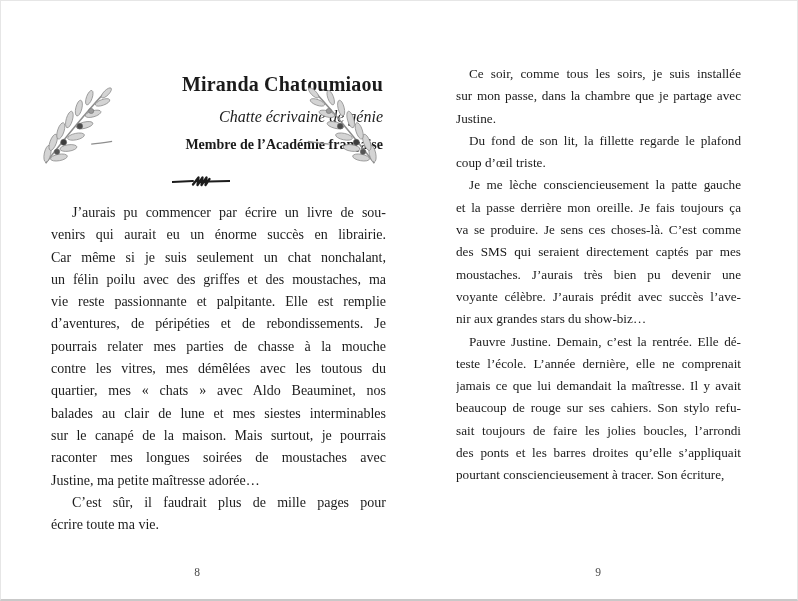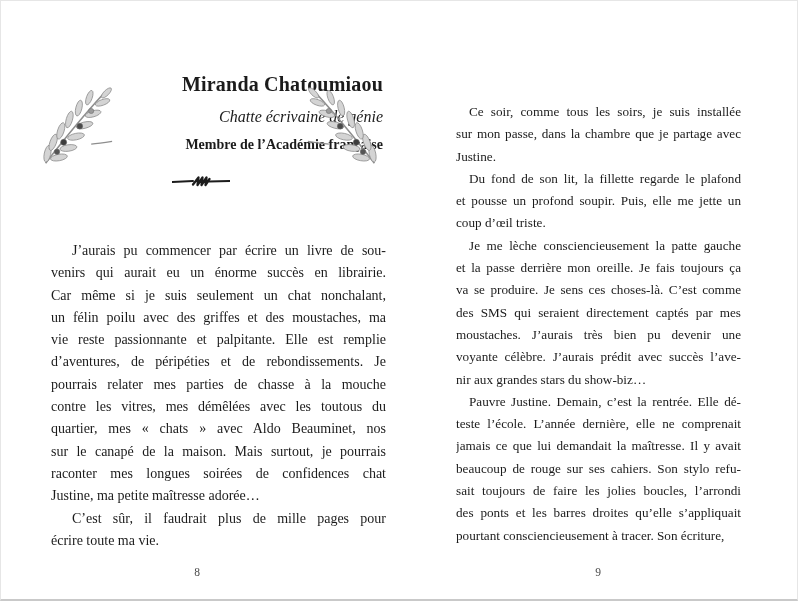--- a/index.html
+++ b/index.html
@@ -28,7 +28,7 @@
   .divider { position: absolute; left: 171px; top: 174px; width: 58px; height: 13px; }
 
   
-  .body { position: absolute; margin-top: 38px; }
+  .body { position: absolute; }
   .body-left  { left: 50px;  top: 201px; width: 335px; font-size: 14px; }
   .body-right { left: 455px; top: 62px;  width: 285px; font-size: 13.2px; }
   .line {

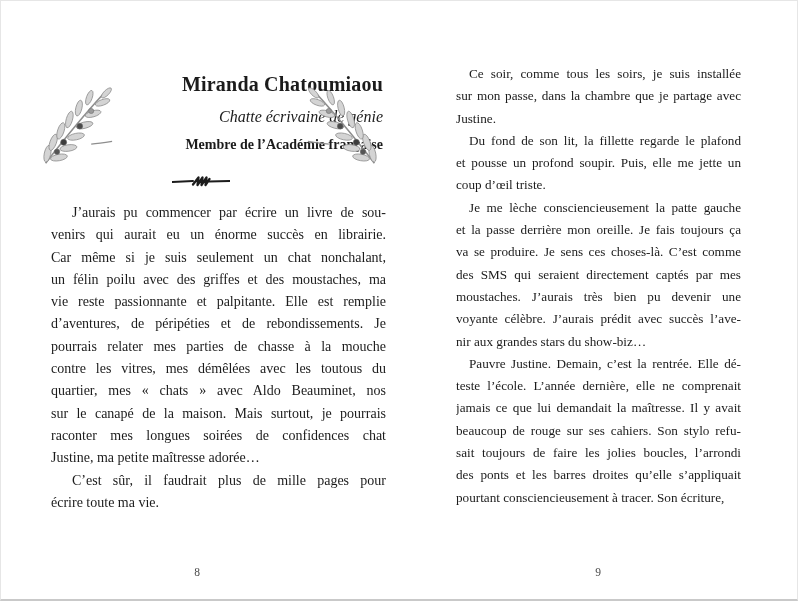--- a/index.html
+++ b/index.html
@@ -156,7 +156,6 @@
         <div class="line">sur mon passe, dans la chambre que je partage avec</div>
         <div class="line last">Justine.</div>
         <div class="line indent">Du fond de son lit, la fillette regarde le plafond</div>
-        <div class="line">et pousse un profond soupir. Puis, elle me jette un</div>
         <div class="line last">coup d’œil triste.</div>
         <div class="line indent">Je me lèche consciencieusement la patte gauche</div>
         <div class="line">et la passe derrière mon oreille. Je fais toujours ça</div>

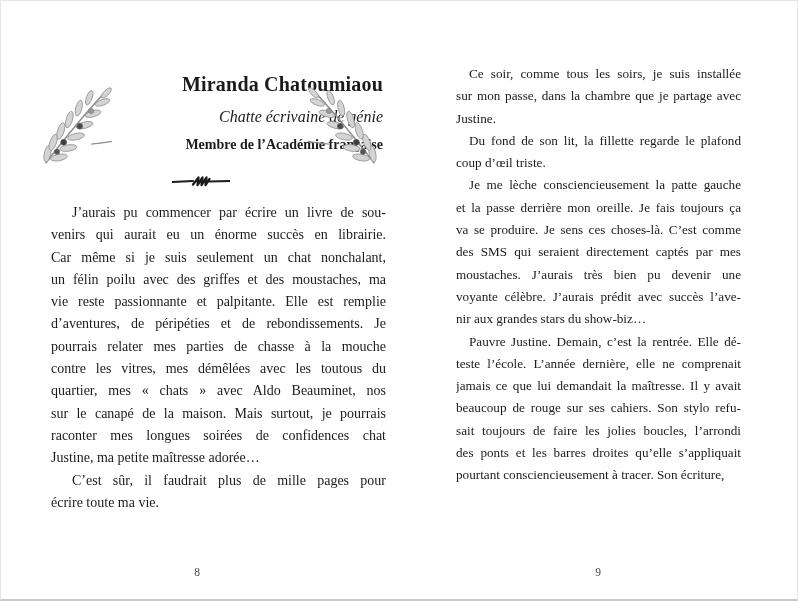--- a/index.html
+++ b/index.html
@@ -140,6 +140,7 @@
         <div class="line">pourrais relater mes parties de chasse à la mouche</div>
         <div class="line">contre les vitres, mes démêlées avec les toutous du</div>
         <div class="line">quartier, mes « chats » avec Aldo Beauminet, nos</div>
+        <div class="line">balades au clair de lune et mes siestes interminables</div>
         <div class="line">sur le canapé de la maison. Mais surtout, je pourrais</div>
         <div class="line">raconter mes longues soirées de confidences chat</div>
         <div class="line last">Justine, ma petite maîtresse adorée…</div>

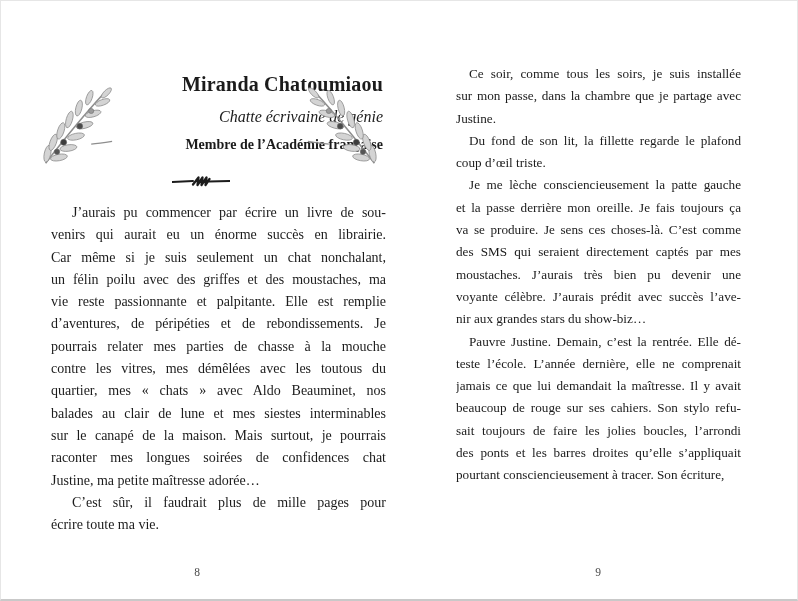--- a/index.html
+++ b/index.html
@@ -142,7 +142,7 @@
         <div class="line">quartier, mes « chats » avec Aldo Beauminet, nos</div>
         <div class="line">balades au clair de lune et mes siestes interminables</div>
         <div class="line">sur le canapé de la maison. Mais surtout, je pourrais</div>
-        <div class="line">raconter mes longues soirées de confidences chat</div>
+        <div class="line">raconter mes longues soirées de moustaches avec</div>
         <div class="line last">Justine, ma petite maîtresse adorée…</div>
         <div class="line indent">C’est sûr, il faudrait plus de mille pages pour</div>
         <div class="line last">écrire toute ma vie.</div>

